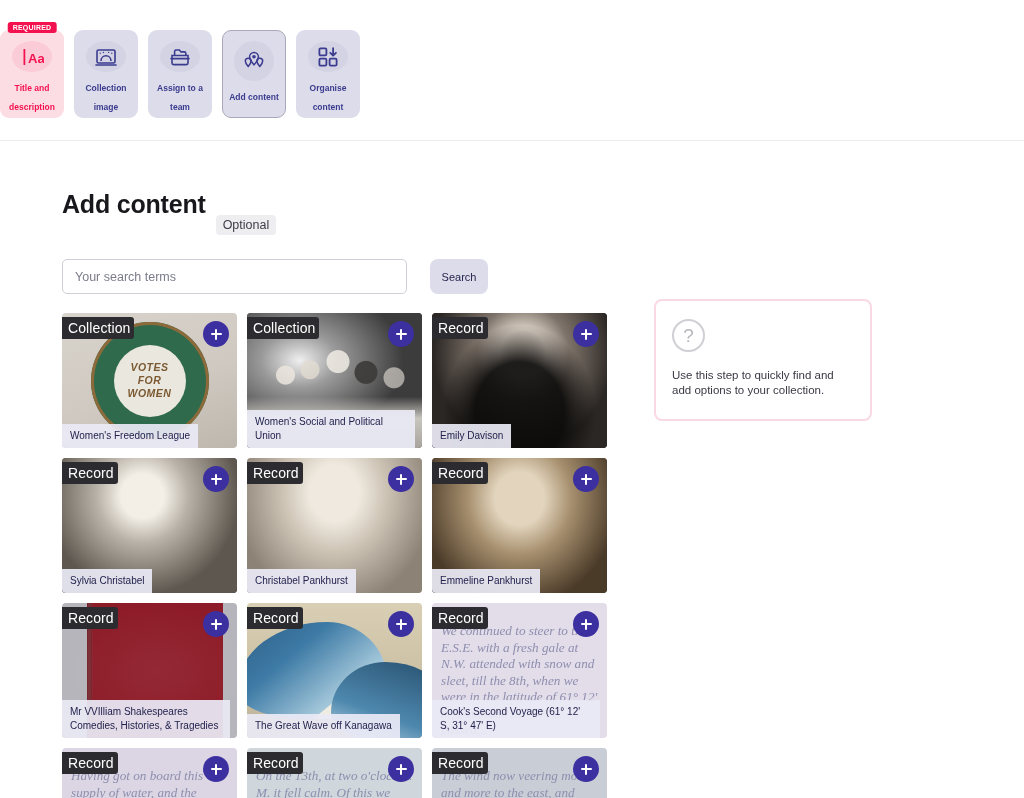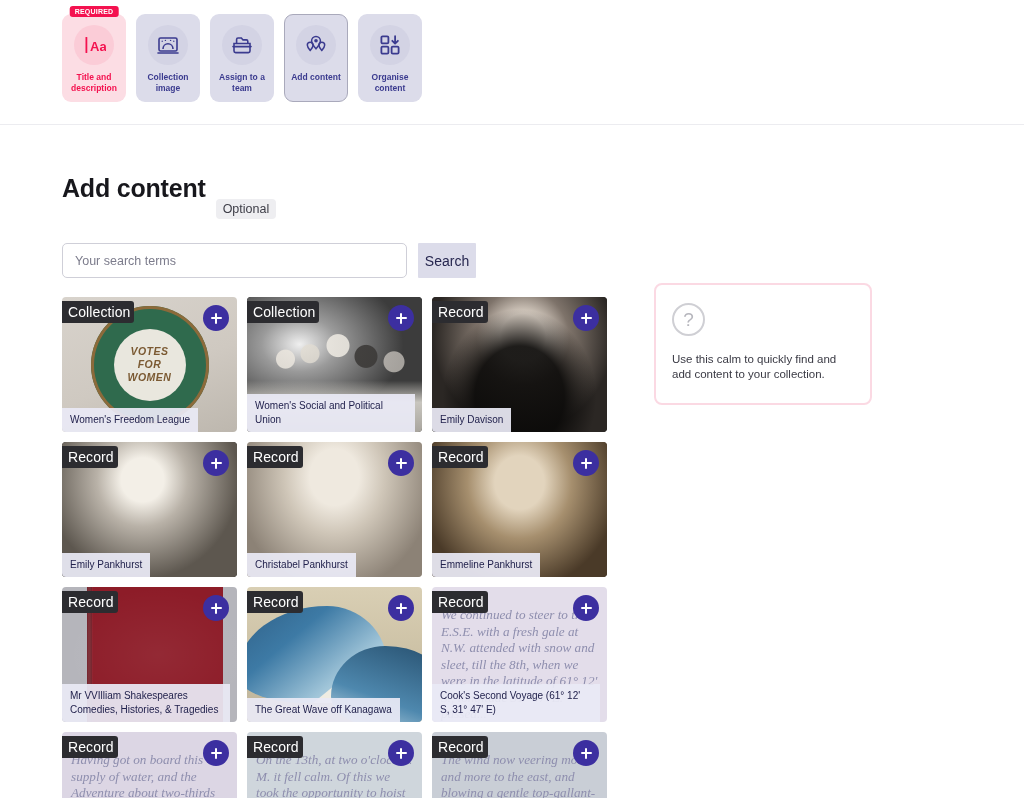--- a/index.html
+++ b/index.html
@@ -24,8 +24,8 @@
   #step-list {
     display: flex;
     gap: 10px;
-    padding-left: 62px;
     padding-top: 14px;
+    margin-top: 16px;
   }
   .step-card {
     position: relative;

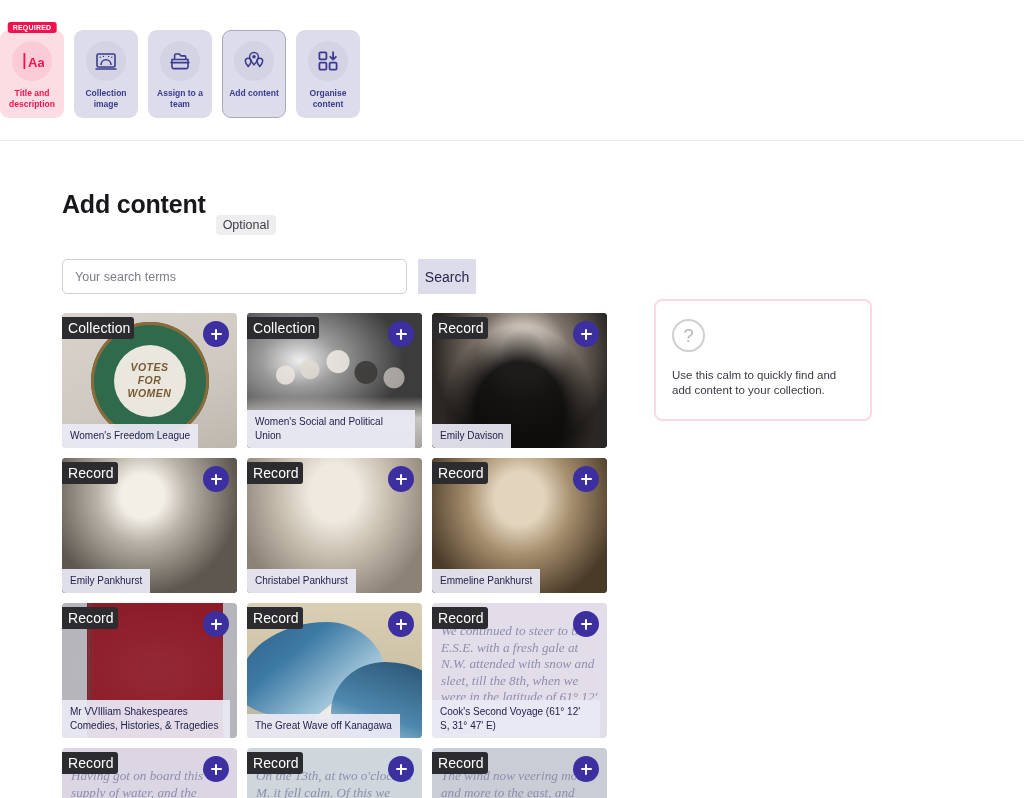--- a/index.html
+++ b/index.html
@@ -74,7 +74,7 @@
   .step-label {
     margin-top: 7px;
     font-size: 8.5px;
-    line-height: 11px;
+    line-height: 19px;
     text-align: center;
     color: #3b3b8f;
     font-weight: 600;

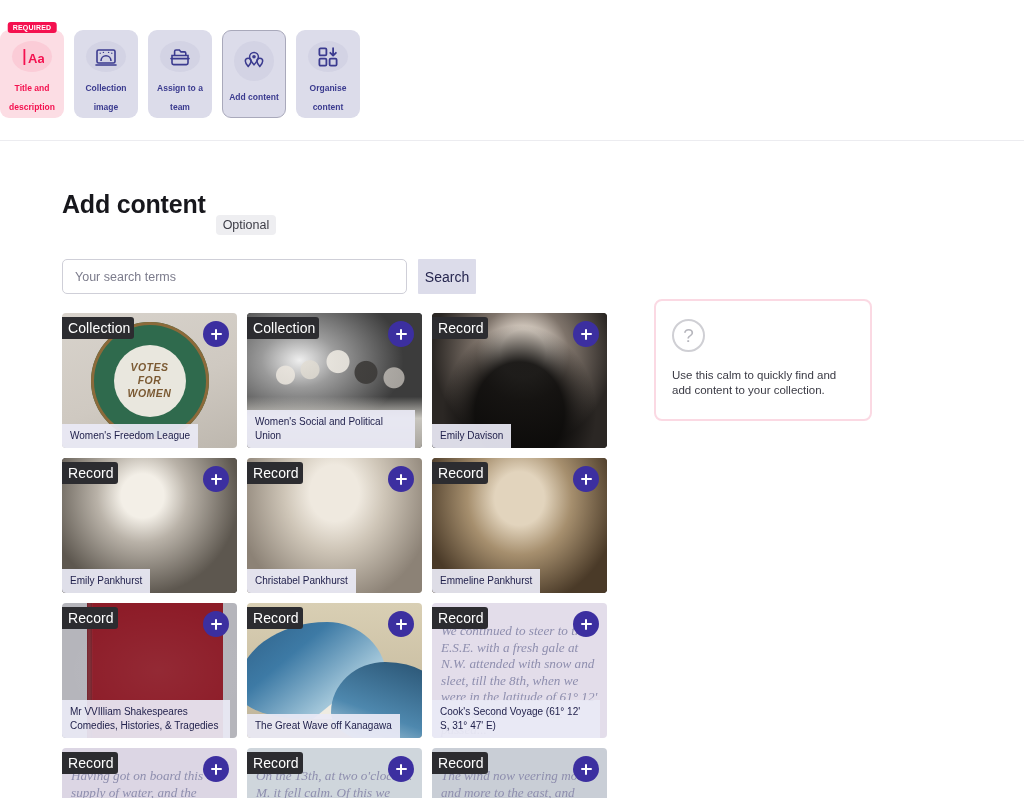--- a/index.html
+++ b/index.html
@@ -121,7 +121,7 @@
   #search-row {
     display: flex;
     align-items: stretch;
-    gap: 11px;
+    gap: 23px;
     margin-top: 24px;
   }
   #search-input {

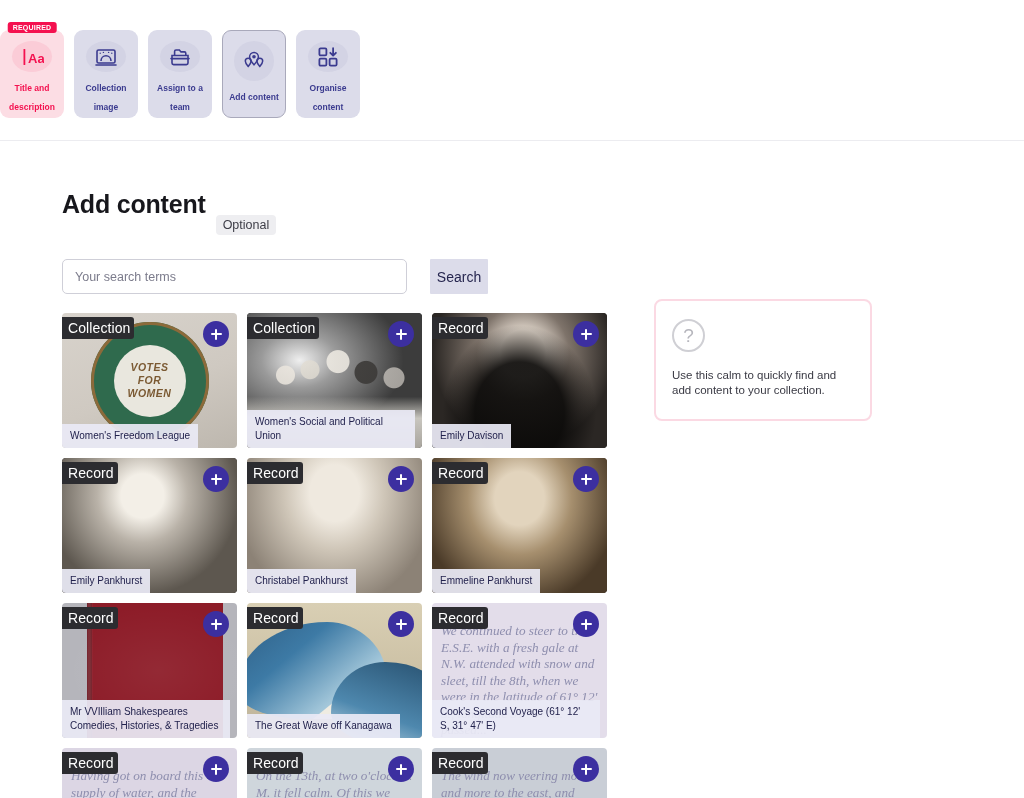--- a/index.html
+++ b/index.html
@@ -142,9 +142,9 @@
     height: 35px;
     background: #dcdcea;
     border: none;
-    border-radius: 1px;
+    border-radius: 8px;
     color: #26264f;
-    font-size: 14px;
+    font-size: 11px;
     font-family: "Liberation Sans", sans-serif;
     cursor: pointer;
   }

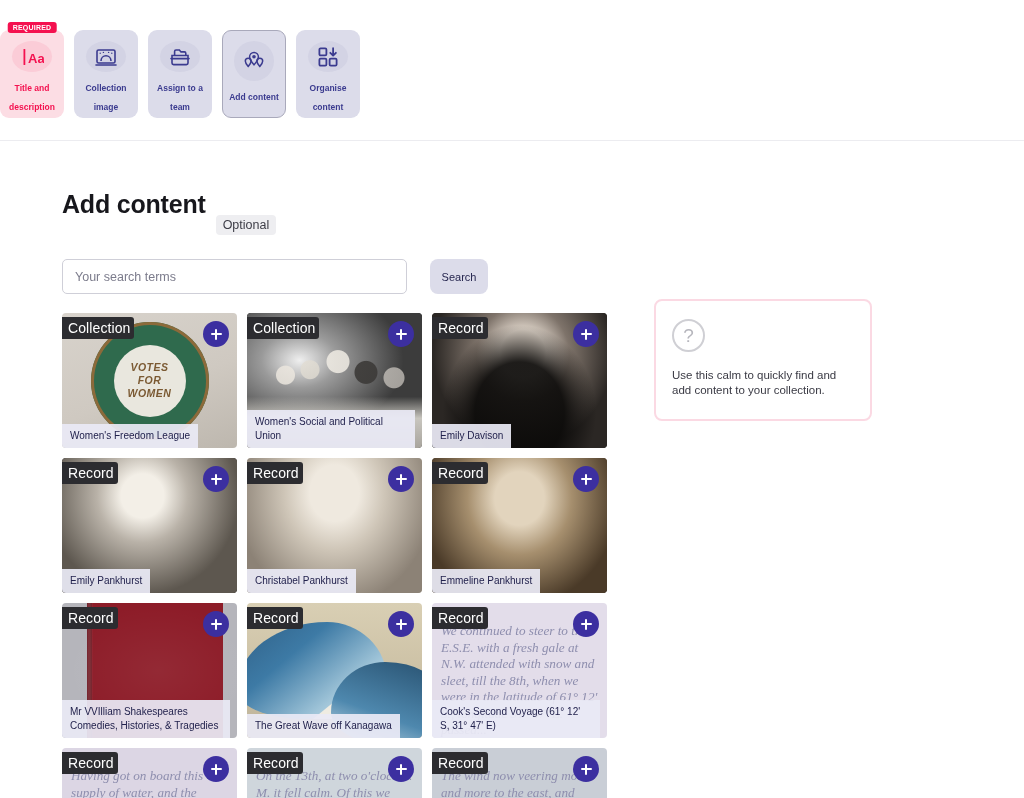--- a/index.html
+++ b/index.html
@@ -579,7 +579,7 @@
 
   <div id="help-panel">
     <div id="help-icon">?</div>
-    <div id="help-text">Use this calm to quickly find and add content to your collection.</div>
+    <div id="help-text">Use this step to quickly find and add options to your collection.</div>
   </div>
 
 </div>

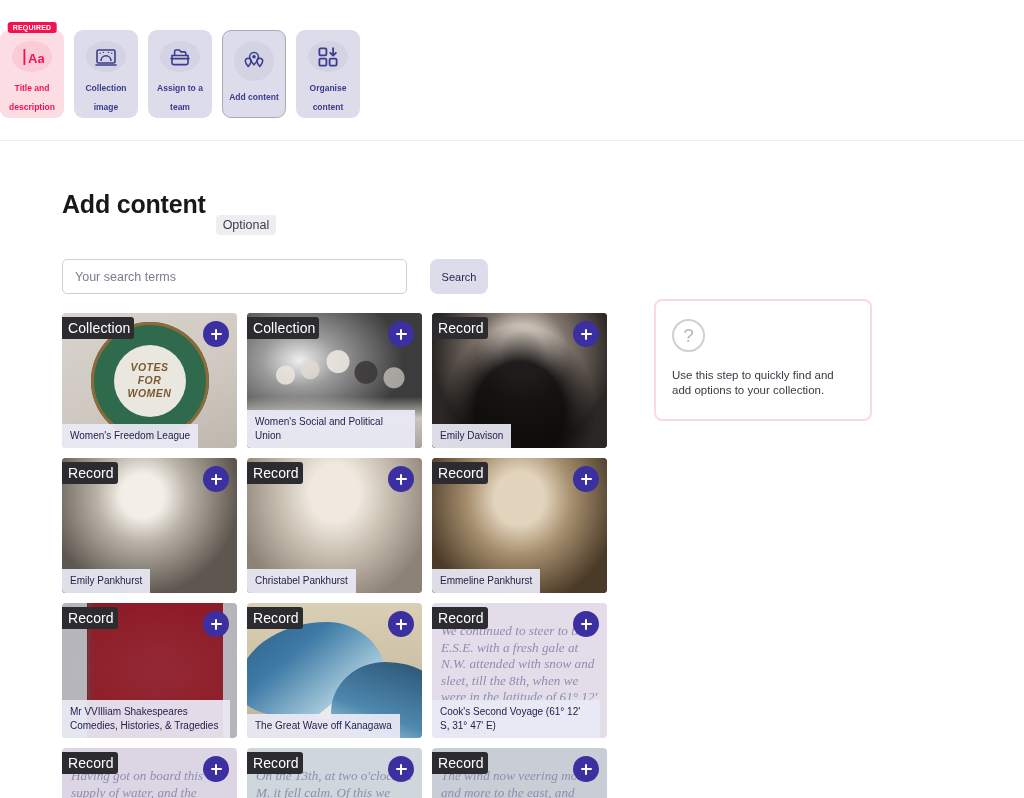--- a/index.html
+++ b/index.html
@@ -519,7 +519,7 @@
           <div class="card-media bg-portrait-b"></div>
           <div class="type-chip">Record</div>
           <button class="add-btn" aria-label="add"></button>
-          <div class="card-caption">Emily Pankhurst</div>
+          <div class="card-caption">Sylvia Christabel</div>
         </div>
         <div class="result-card">
           <div class="card-media bg-portrait-c"></div>

